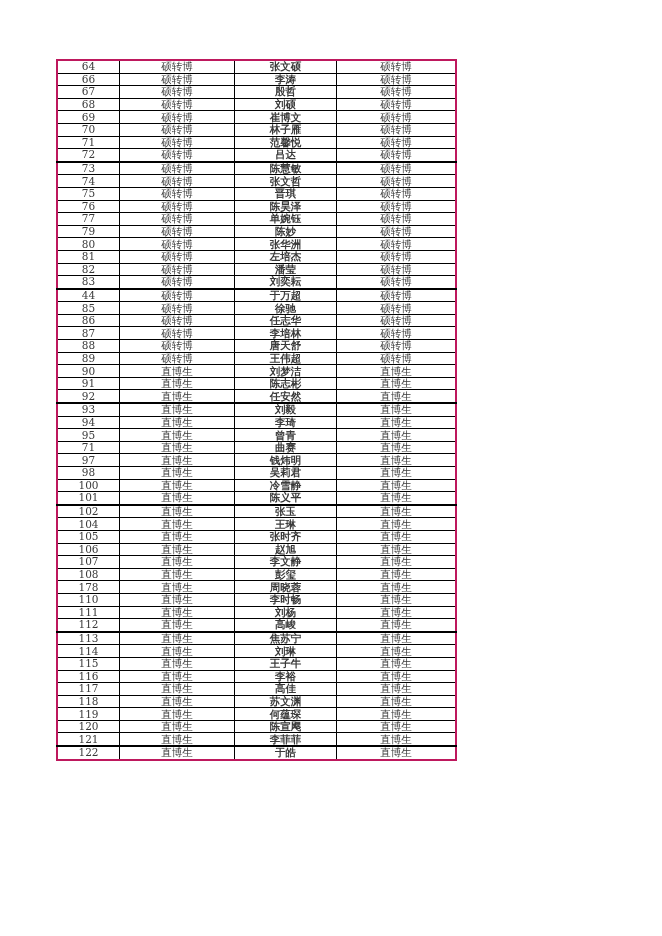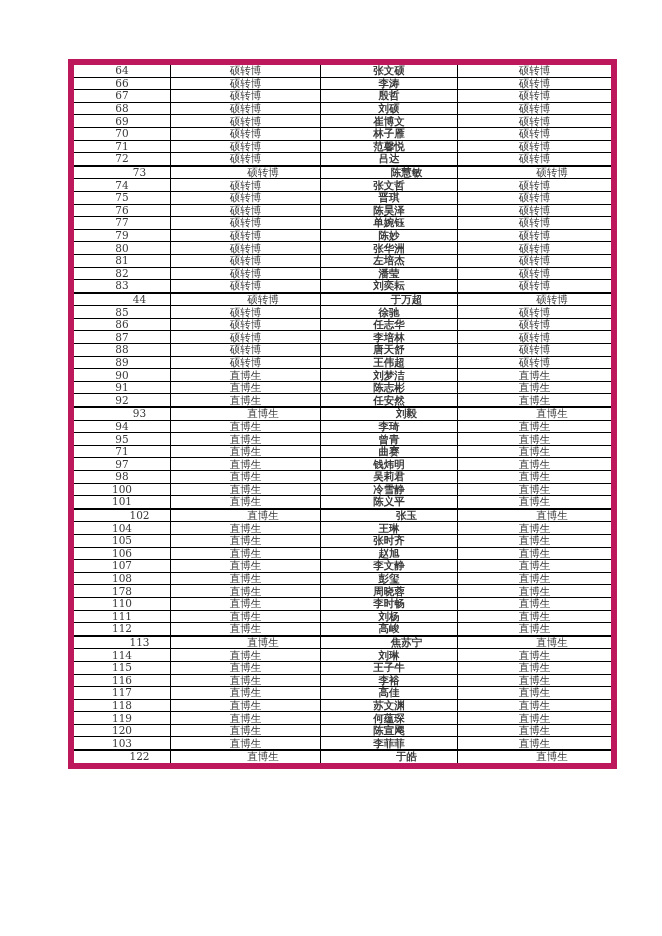--- a/index.html
+++ b/index.html
@@ -6,7 +6,7 @@
   body { width:662px; height:936px; position:relative; overflow:hidden;
          font-family:"DejaVu Serif","Liberation Serif",serif; }
   #sheet { position:absolute; left:56px; top:59px; border-collapse:collapse;
-           border:6px solid #be185d;margin-left:12px; }
+           border:2px solid #be185d; }
   #sheet td { height:11.6px; padding:0; font-size:10.5px; line-height:11px;
               color:#3a3a3a; text-align:center; border-top:1px solid #000;
               border-bottom:1px solid #000; white-space:nowrap; overflow:hidden; }

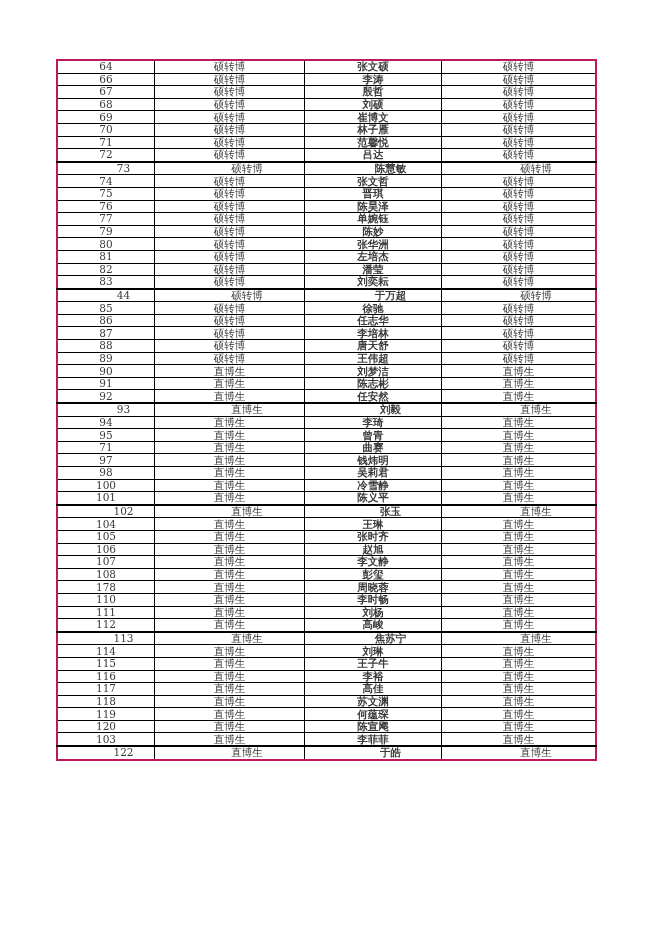--- a/index.html
+++ b/index.html
@@ -14,7 +14,7 @@
   #sheet td.c1 { width:114px; border-left:1px solid #000; border-right:1px solid #000; }
   #sheet td.c2 { width:101px; border-right:1px solid #000;font-weight:bold; }
   #sheet td.c3 { width:118px; }
-  #sheet tr.thick td { border-top:2px solid #000;padding-left:35px; }
+  #sheet tr.thick td { border-top:2px solid #000; }
 </style>
 </head>
 <body>

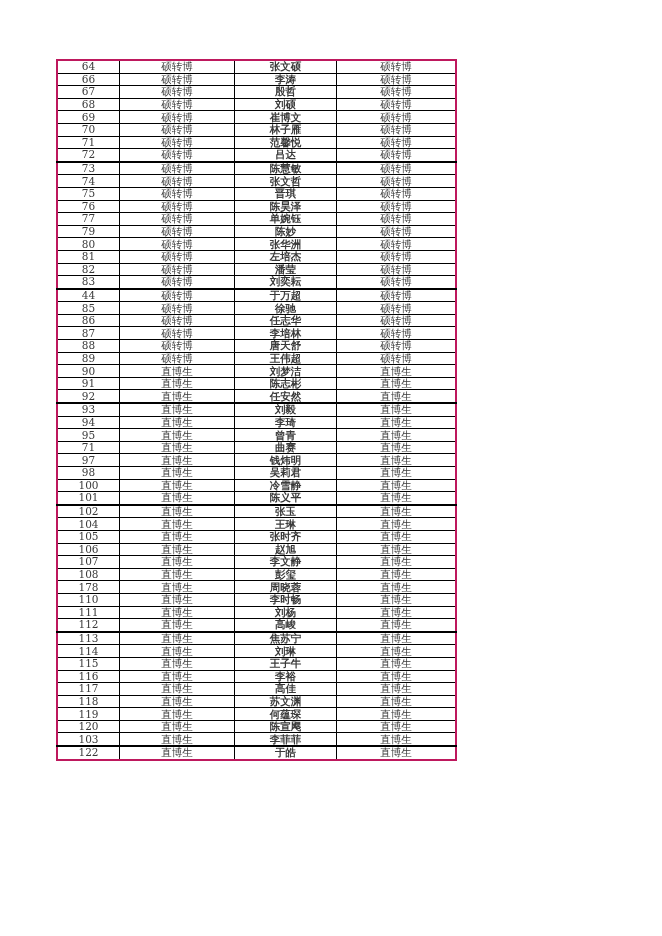--- a/index.html
+++ b/index.html
@@ -340,7 +340,7 @@
         <td class="c3">直博生</td>
       </tr>
       <tr>
-        <td class="c0">103</td>
+        <td class="c0">121</td>
         <td class="c1">直博生</td>
         <td class="c2">李菲菲</td>
         <td class="c3">直博生</td>

